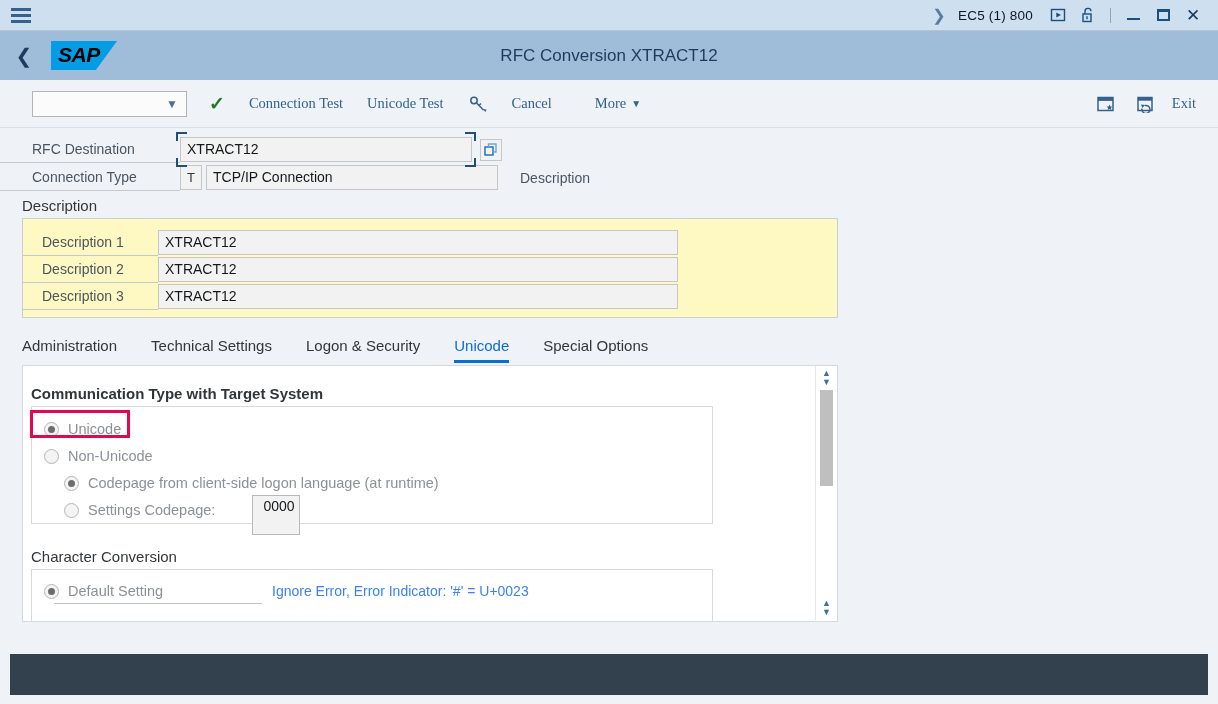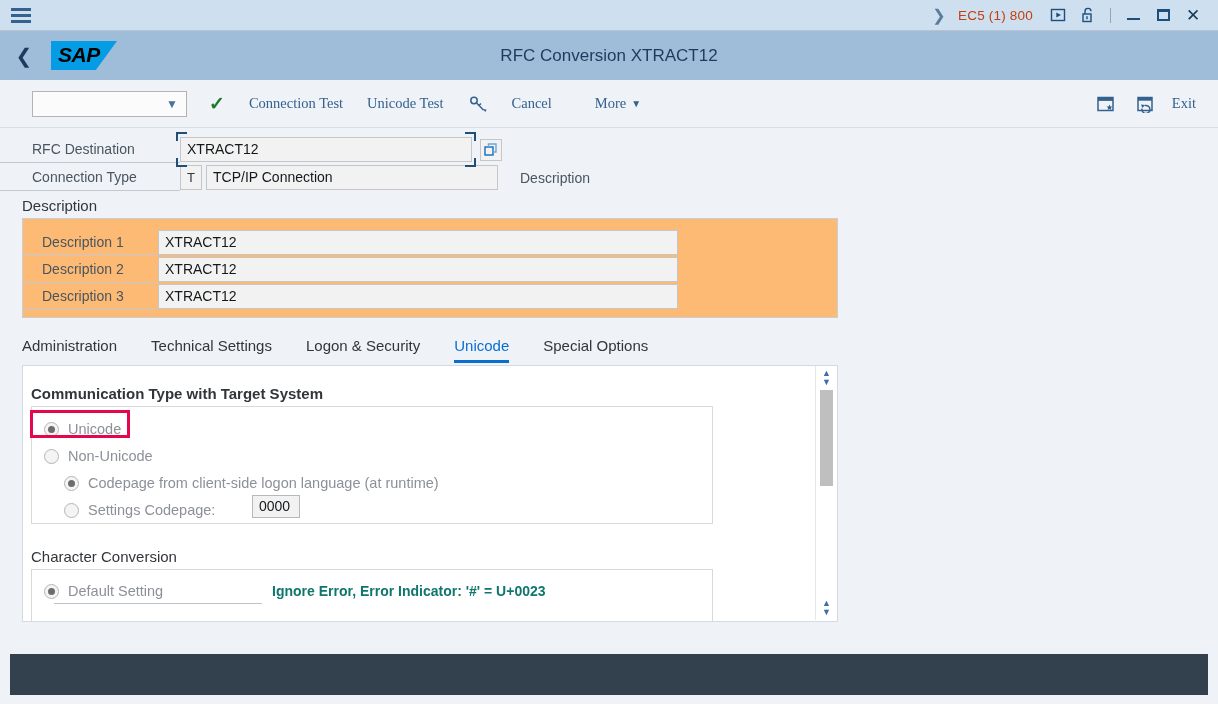--- a/index.html
+++ b/index.html
@@ -42,7 +42,7 @@
     color: #5a7ca0; font-size: 16px; cursor: pointer;
   }
   .sysid {
-    font-size: 13.5px; color: #c2410c; letter-spacing: 0.2px;
+    font-size: 13.5px; color: #0f172a; letter-spacing: 0.2px;
     padding: 0 10px 0 4px; white-space: nowrap;
   }
   .wb-icon {

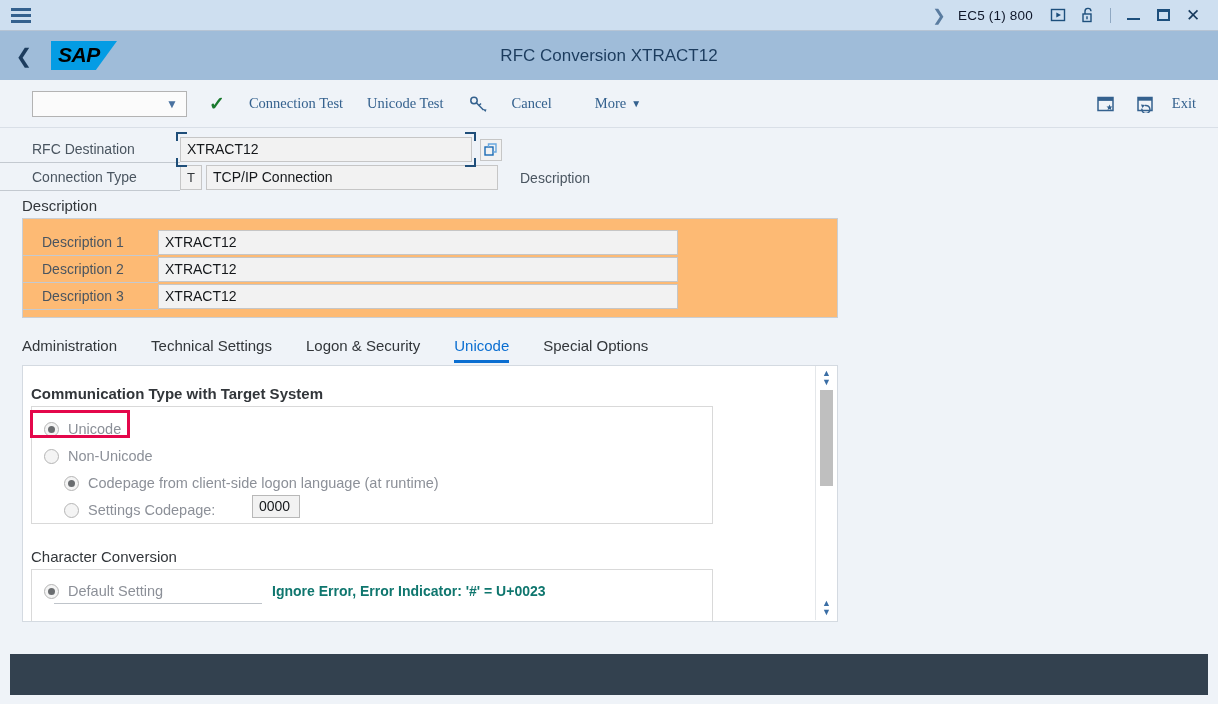--- a/index.html
+++ b/index.html
@@ -178,7 +178,7 @@
     position: absolute; left: 22px; top: 218px;
     width: 816px; height: 100px;
     border: 1px solid #c9ced4;
-    background: #fdba74;
+    background: #fef9c3;
     padding: 10px 0 0 0;
   }
   .drow { display: flex; align-items: center; height: 27px; margin-bottom: 0px; }

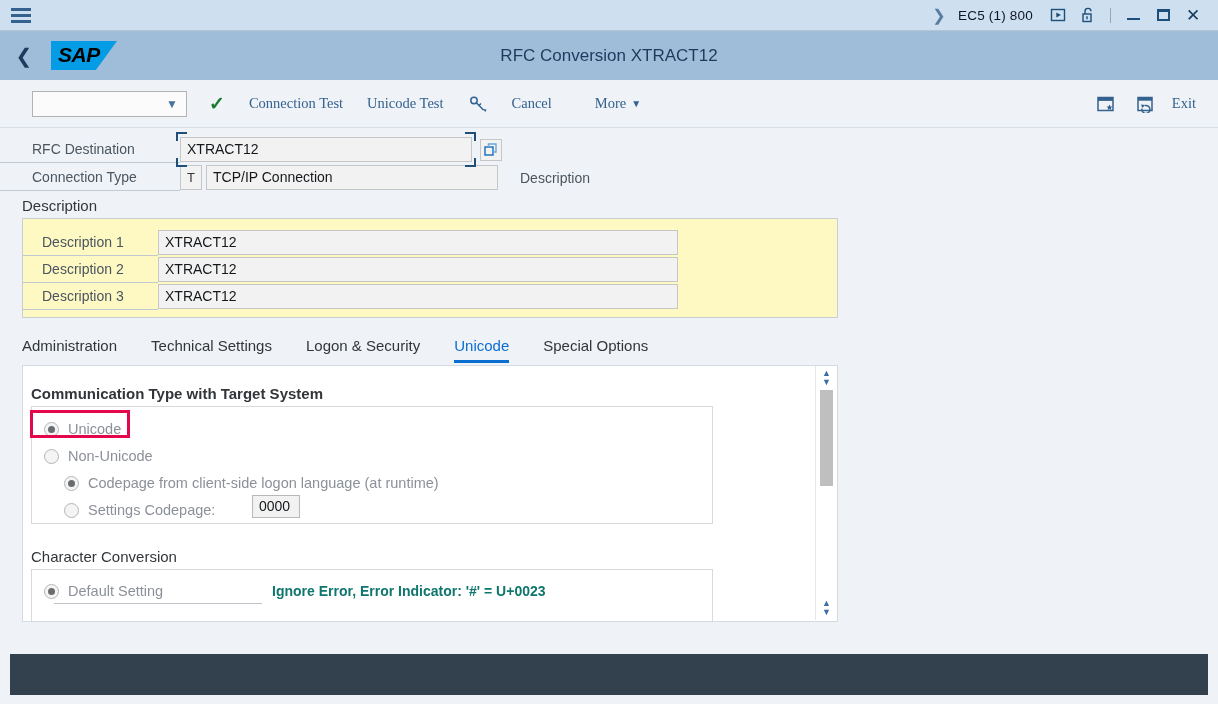--- a/index.html
+++ b/index.html
@@ -253,9 +253,9 @@
   }
   .cp-input {
     position: absolute;
-    width: 48px; height: 23px; line-height: 21px;
+    width: 48px; height: 40px; line-height: 21px;
     border: 1px solid #b8b8b8; background: #f2f2f2;
-    font-size: 14px; color: #15181b; text-align: left; padding-left: 6px;
+    font-size: 14px; color: #15181b; text-align: center; padding-left: 6px;
   }
   .cc-underline {
     position: absolute; height: 1px; background: #bfc4ca;

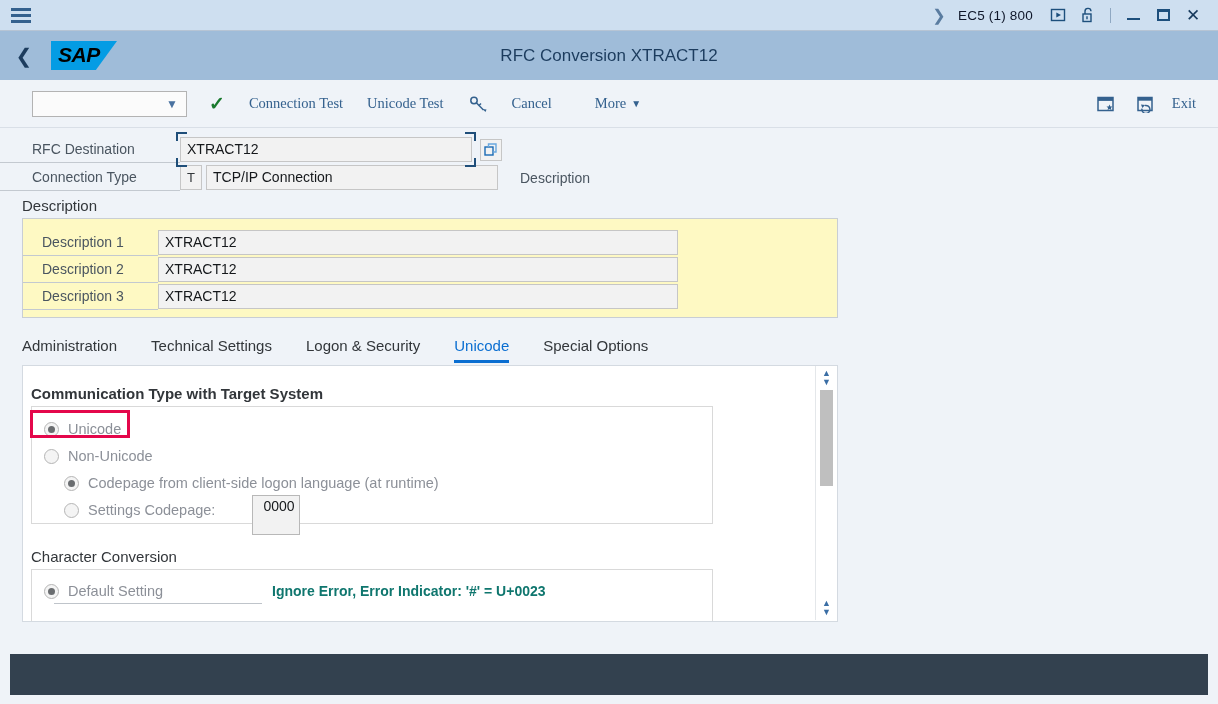--- a/index.html
+++ b/index.html
@@ -261,7 +261,7 @@
     position: absolute; height: 1px; background: #bfc4ca;
   }
   .cc-text {
-    position: absolute; font-size: 14px; color: #0f766e; white-space: nowrap; font-weight: bold;
+    position: absolute; font-size: 14px; color: #3b82f6; white-space: nowrap;
   }
 
   

